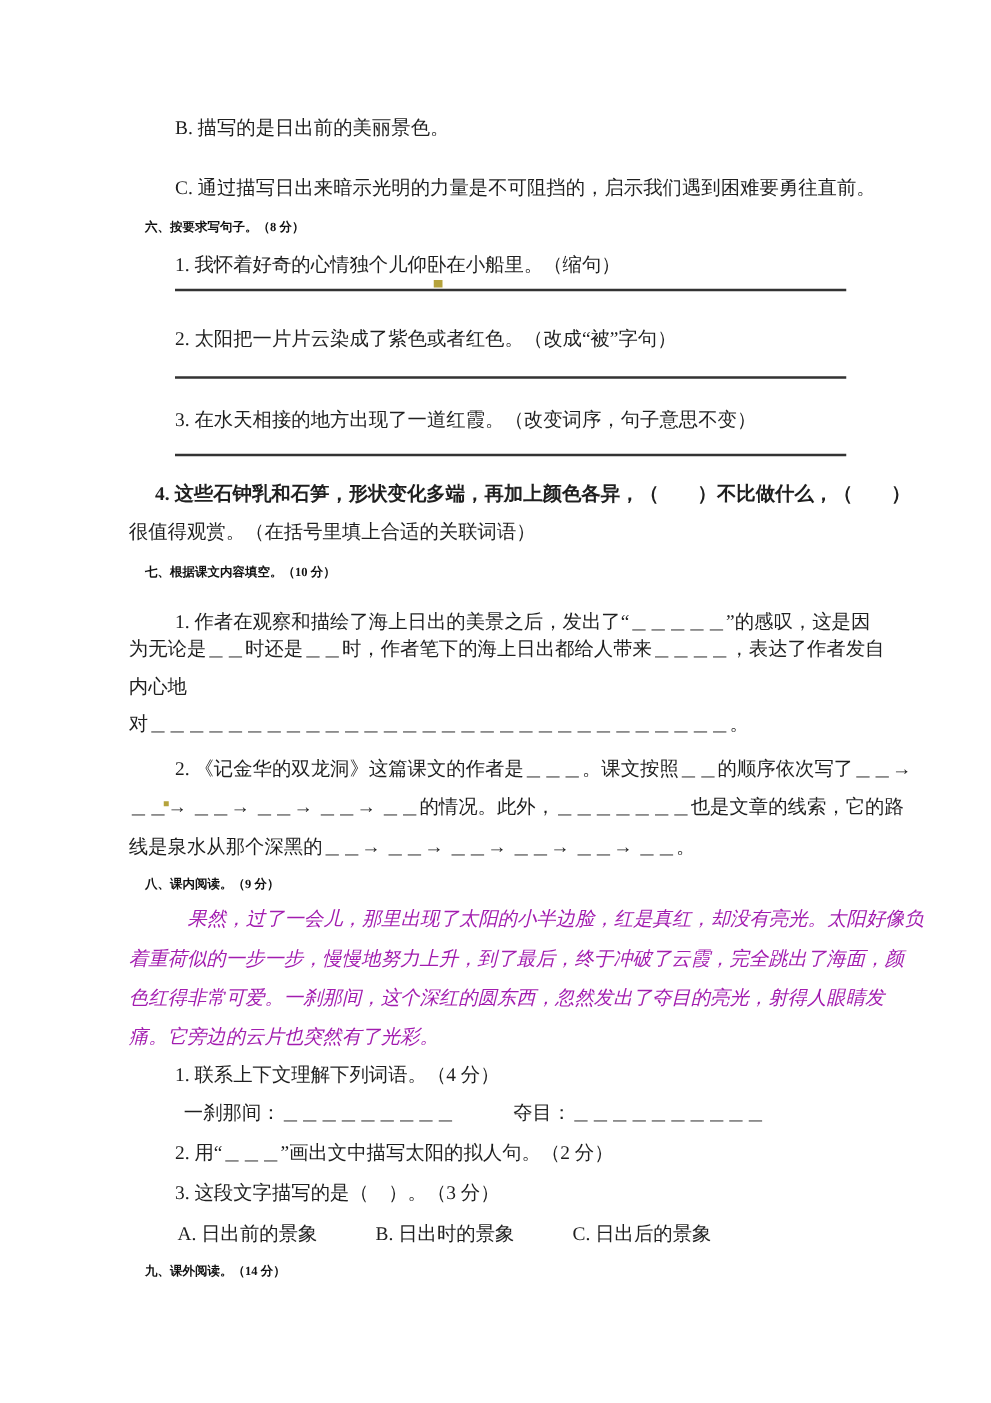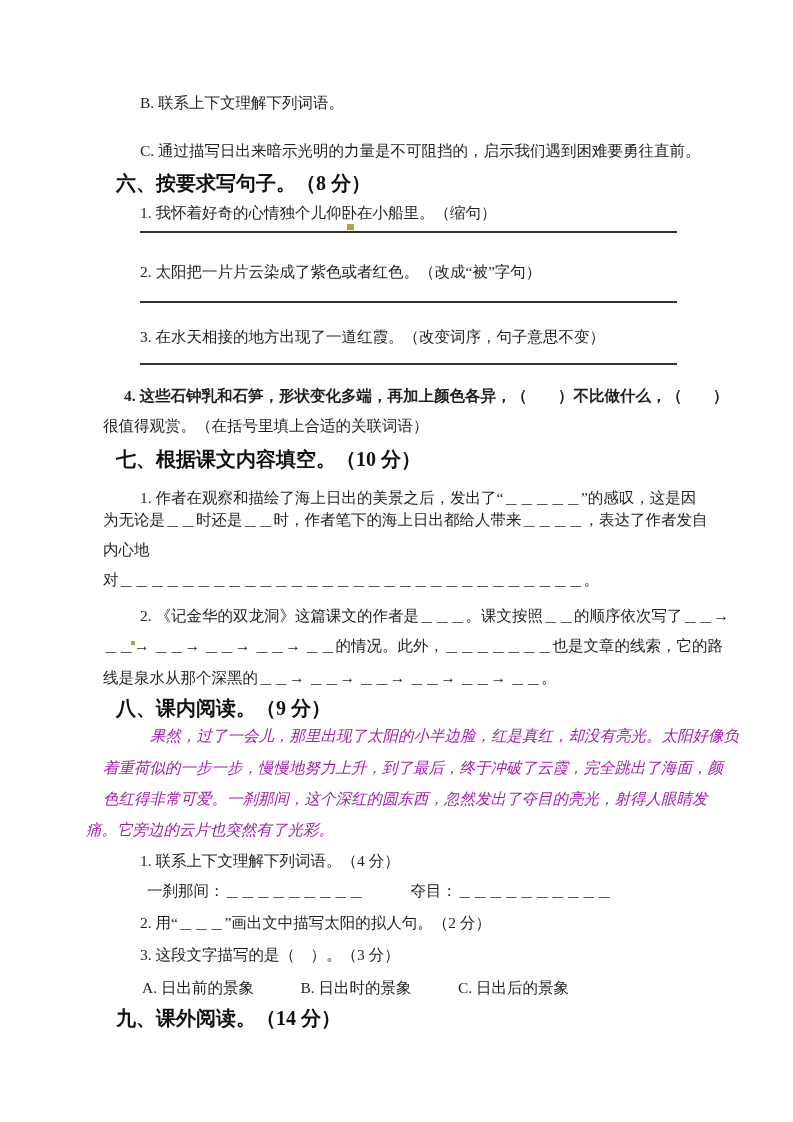--- a/index.html
+++ b/index.html
@@ -49,7 +49,7 @@
 
 <div class="page">
 
-  <div class="ln" style="top:93px; left:140px;">B. 联系上下文理解下列词语。</div>
+  <div class="ln" style="top:93px; left:140px;">B. 描写的是日出前的美丽景色。</div>
   <div class="ln" style="top:141px; left:140px;">C. 通过描写日出来暗示光明的力量是不可阻挡的，启示我们遇到困难要勇往直前。</div>
 
   <div class="ln hd" style="top:173px; left:116px;">六、按要求写句子。（8 分）</div>

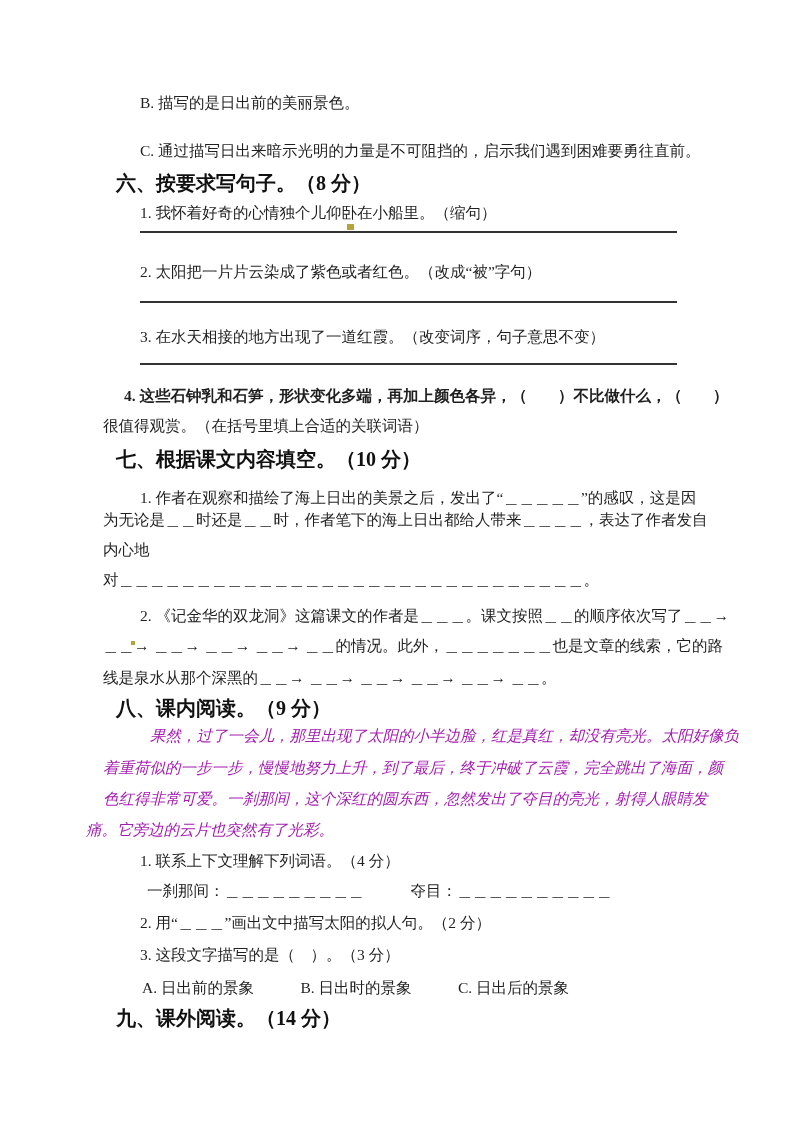--- a/index.html
+++ b/index.html
@@ -26,7 +26,7 @@
   .hd {
     font-weight: 700;
     color: #111111;
-    font-size: 20px;
+    font-size: 10px;
   }
   .kai {
     font-style: italic;

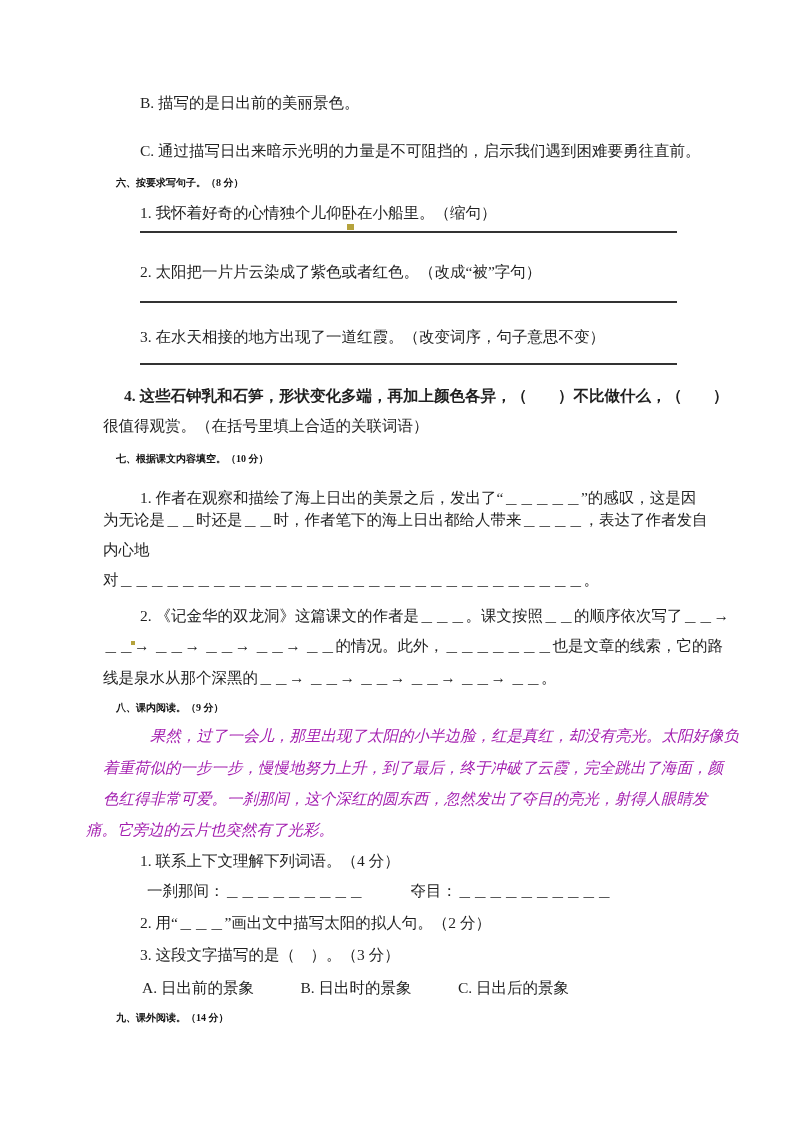--- a/index.html
+++ b/index.html
@@ -84,7 +84,7 @@
   <div class="ln kai" style="top:726px; left:150px;">果然，过了一会儿，那里出现了太阳的小半边脸，红是真红，却没有亮光。太阳好像负</div>
   <div class="ln kai" style="top:789px; left:103px;">色红得非常可爱。一刹那间，这个深红的圆东西，忽然发出了夺目的亮光，射得人眼睛发</div>
   <div class="ln kai" style="top:758px; left:103px;">着重荷似的一步一步，慢慢地努力上升，到了最后，终于冲破了云霞，完全跳出了海面，颜</div>
-  <div class="ln kai" style="top:820px; left:86px;font-style:italic;">痛。它旁边的云片也突然有了光彩。</div>
+  <div class="ln kai" style="top:820px; left:103px;font-style:italic;">痛。它旁边的云片也突然有了光彩。</div>
 
   <div class="ln" style="top:851px; left:140px;">1. 联系上下文理解下列词语。（4 分）</div>
   <div class="ln" style="top:881px; left:147px;">一刹那间：＿＿＿＿＿＿＿＿＿　　　夺目：＿＿＿＿＿＿＿＿＿＿</div>

